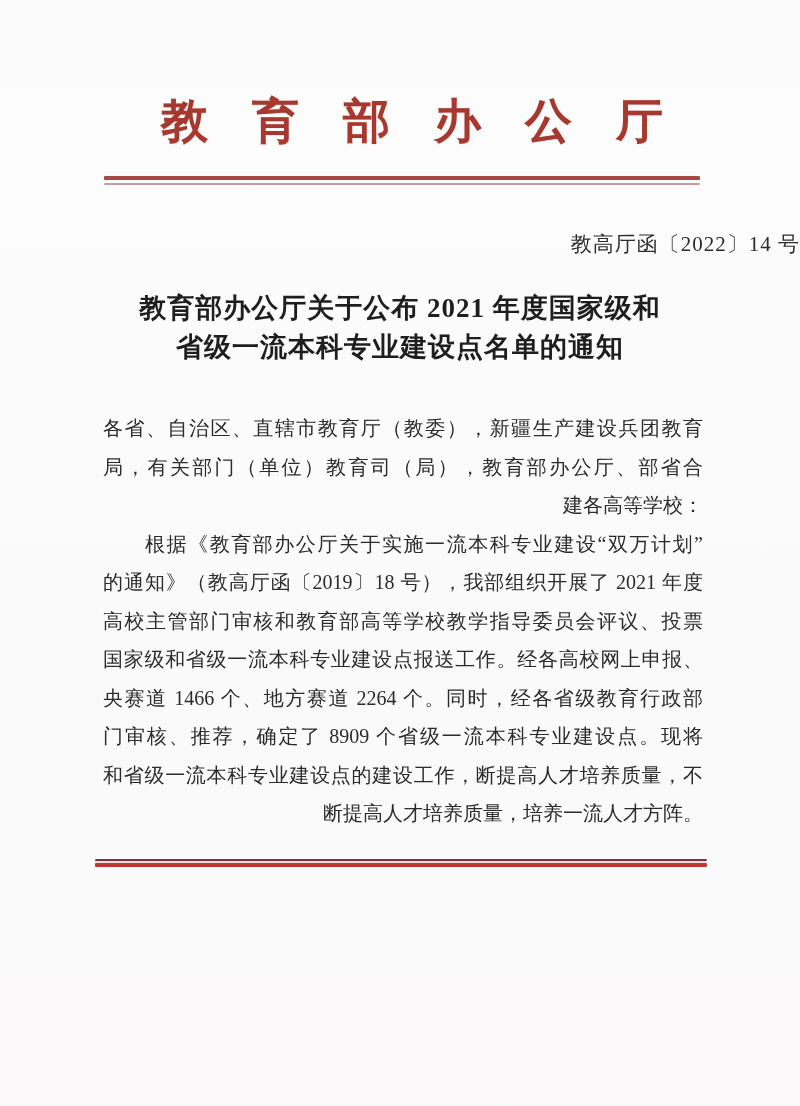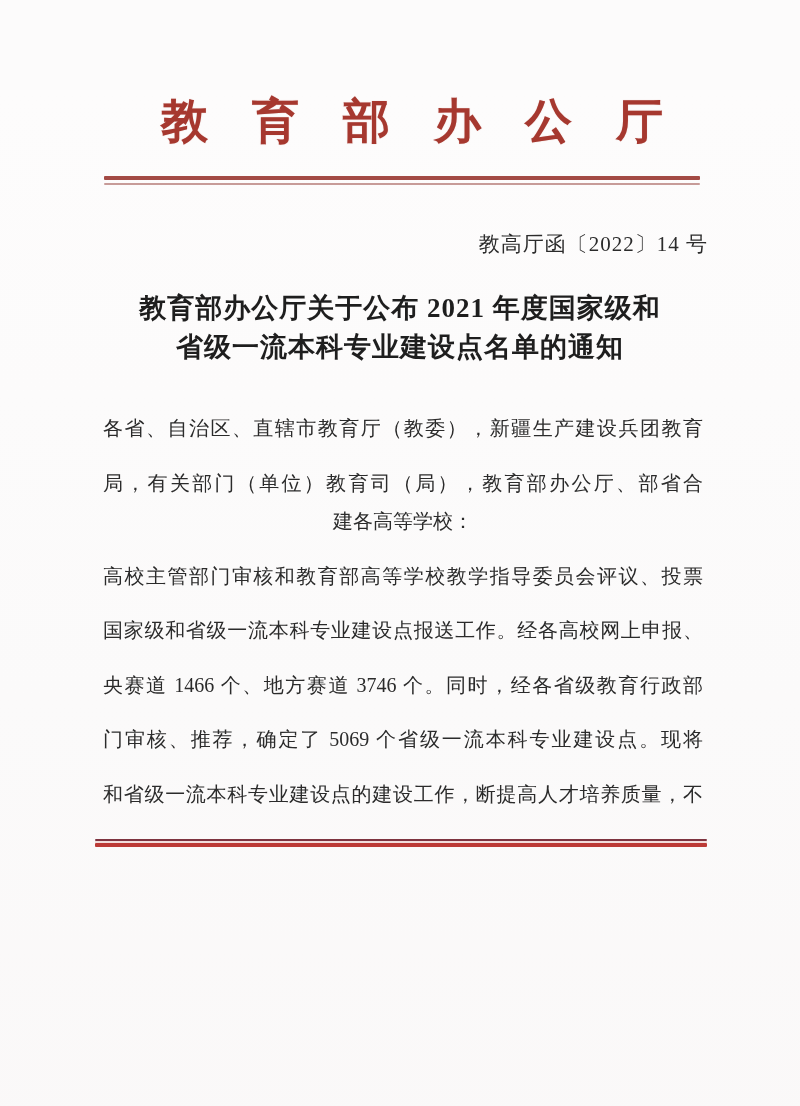--- a/index.html
+++ b/index.html
@@ -62,7 +62,6 @@
     height: 30px;
     line-height: 30px;
     text-align: right;
-    padding-right: 92px;
     font-size: 21px;
     color: #2b2b2b;
     letter-spacing: 1px;

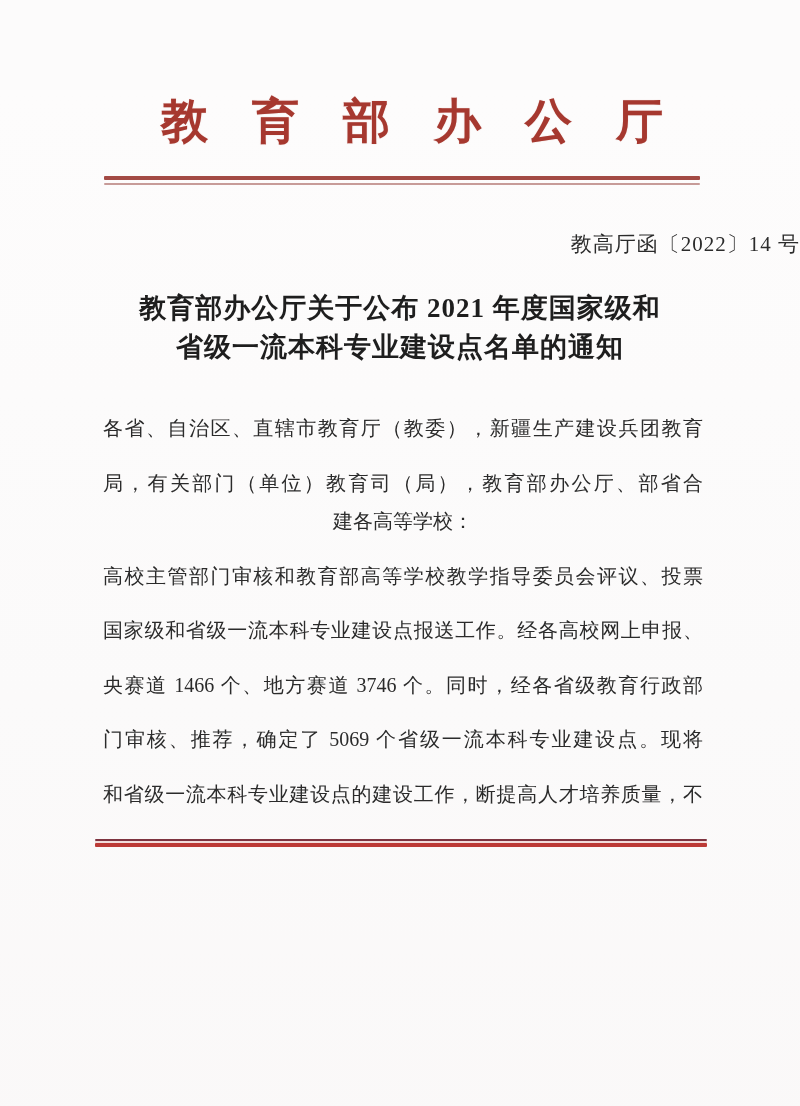--- a/index.html
+++ b/index.html
@@ -95,7 +95,6 @@
     text-align-last: justify;
     white-space: normal;
     overflow: hidden;
-    margin-top: 16px;
   }
   .body-line.short {
     text-align: center;

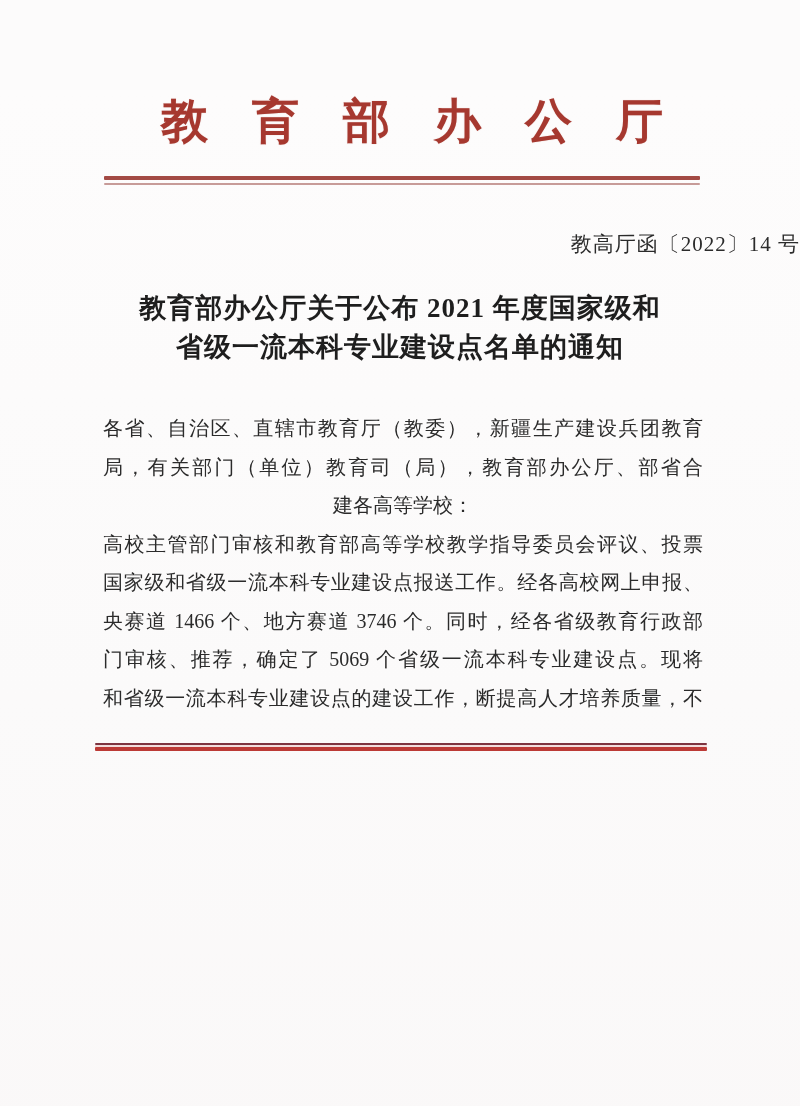--- a/index.html
+++ b/index.html
@@ -97,7 +97,7 @@
     overflow: hidden;
   }
   .body-line.short {
-    text-align: center;
+    text-align: right;
   }
   .body-line.indent {
     text-indent: 42px;

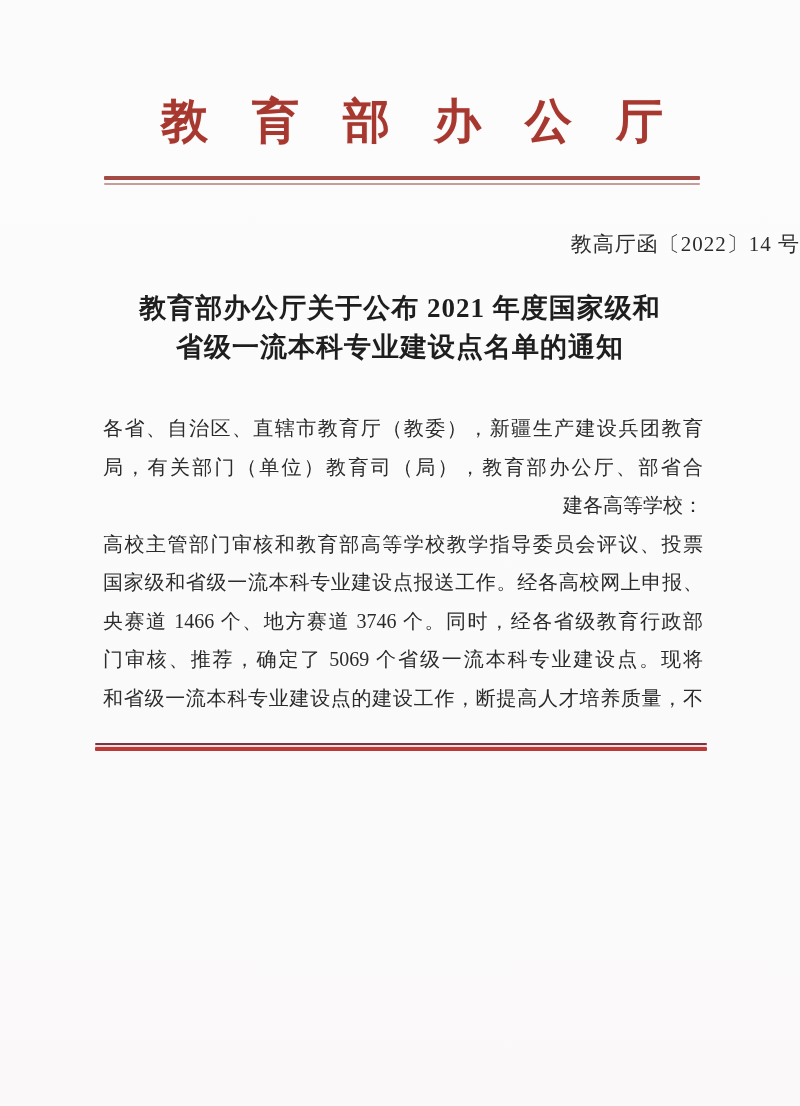--- a/index.html
+++ b/index.html
@@ -158,6 +158,7 @@
     <div class="body-line full">各省、自治区、直辖市教育厅（教委），新疆生产建设兵团教育</div>
     <div class="body-line full">局，有关部门（单位）教育司（局），教育部办公厅、部省合</div>
     <div class="body-line short">建各高等学校：</div>
+    <div class="body-line full indent">根据《教育部办公厅关于实施一流本科专业建设“双万计划”</div>
     <div class="body-line full">高校主管部门审核和教育部高等学校教学指导委员会评议、投票</div>
     <div class="body-line full">国家级和省级一流本科专业建设点报送工作。经各高校网上申报、</div>
     <div class="body-line full">央赛道 1466 个、地方赛道 3746 个。同时，经各省级教育行政部</div>

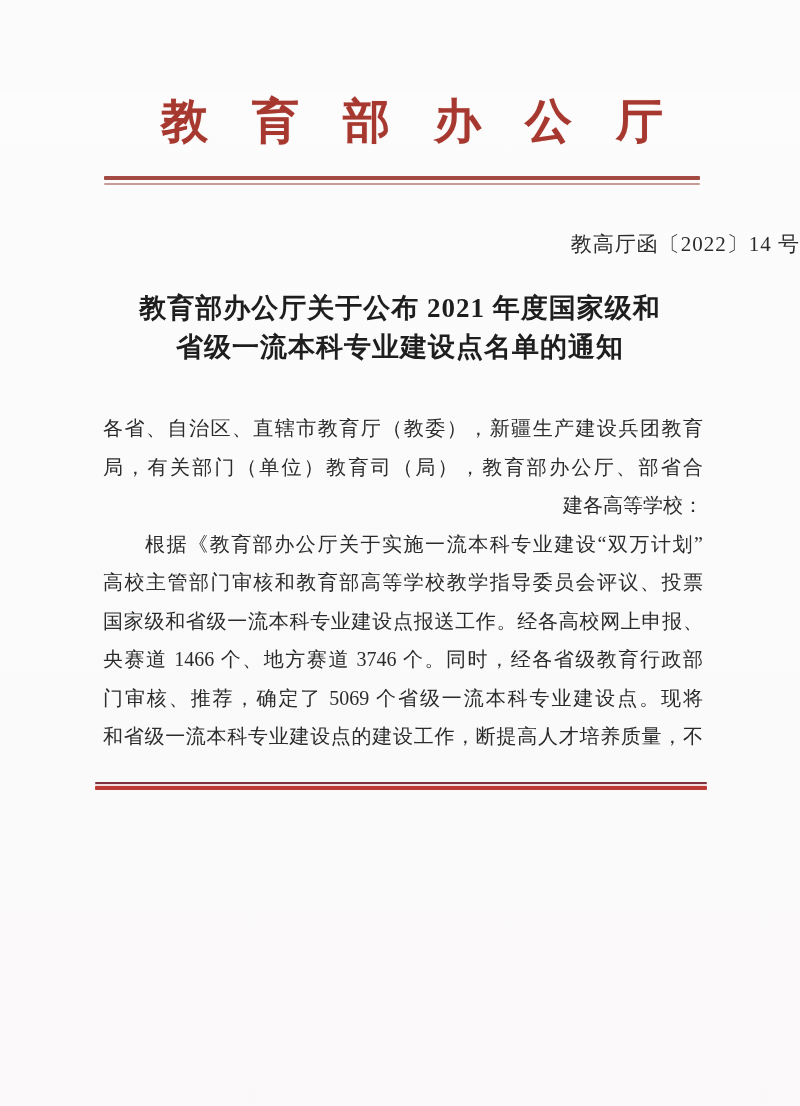--- a/index.html
+++ b/index.html
@@ -159,6 +159,7 @@
     <div class="body-line full">局，有关部门（单位）教育司（局），教育部办公厅、部省合</div>
     <div class="body-line short">建各高等学校：</div>
     <div class="body-line full indent">根据《教育部办公厅关于实施一流本科专业建设“双万计划”</div>
+    <div class="body-line full">的通知》（教高厅函〔2019〕18 号），我部组织开展了 2021 年度</div>
     <div class="body-line full">高校主管部门审核和教育部高等学校教学指导委员会评议、投票</div>
     <div class="body-line full">国家级和省级一流本科专业建设点报送工作。经各高校网上申报、</div>
     <div class="body-line full">央赛道 1466 个、地方赛道 3746 个。同时，经各省级教育行政部</div>

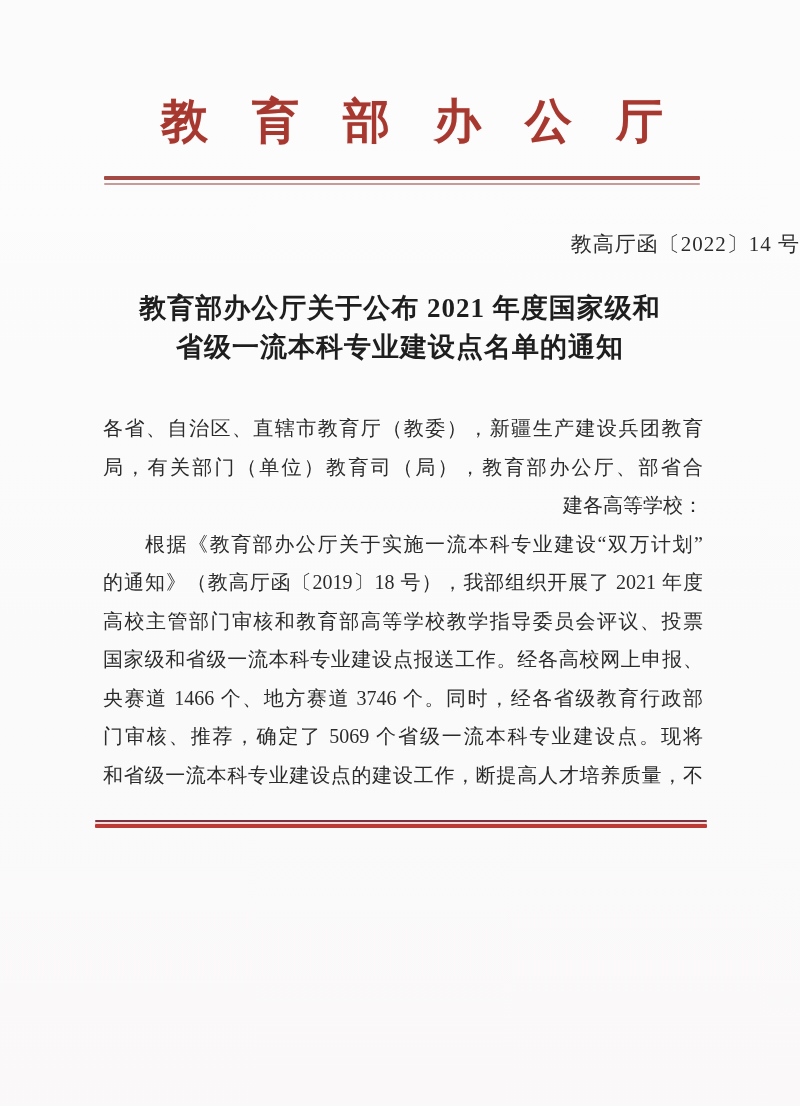--- a/index.html
+++ b/index.html
@@ -162,7 +162,7 @@
     <div class="body-line full">的通知》（教高厅函〔2019〕18 号），我部组织开展了 2021 年度</div>
     <div class="body-line full">高校主管部门审核和教育部高等学校教学指导委员会评议、投票</div>
     <div class="body-line full">国家级和省级一流本科专业建设点报送工作。经各高校网上申报、</div>
-    <div class="body-line full">央赛道 1466 个、地方赛道 3746 个。同时，经各省级教育行政部</div>
+    <div class="body-line full">央赛道 1466 个、地方赛道 2264 个。同时，经各省级教育行政部</div>
     <div class="body-line full">门审核、推荐，确定了 5069 个省级一流本科专业建设点。现将</div>
     <div class="body-line full">和省级一流本科专业建设点的建设工作，断提高人才培养质量，不</div>
   </div>

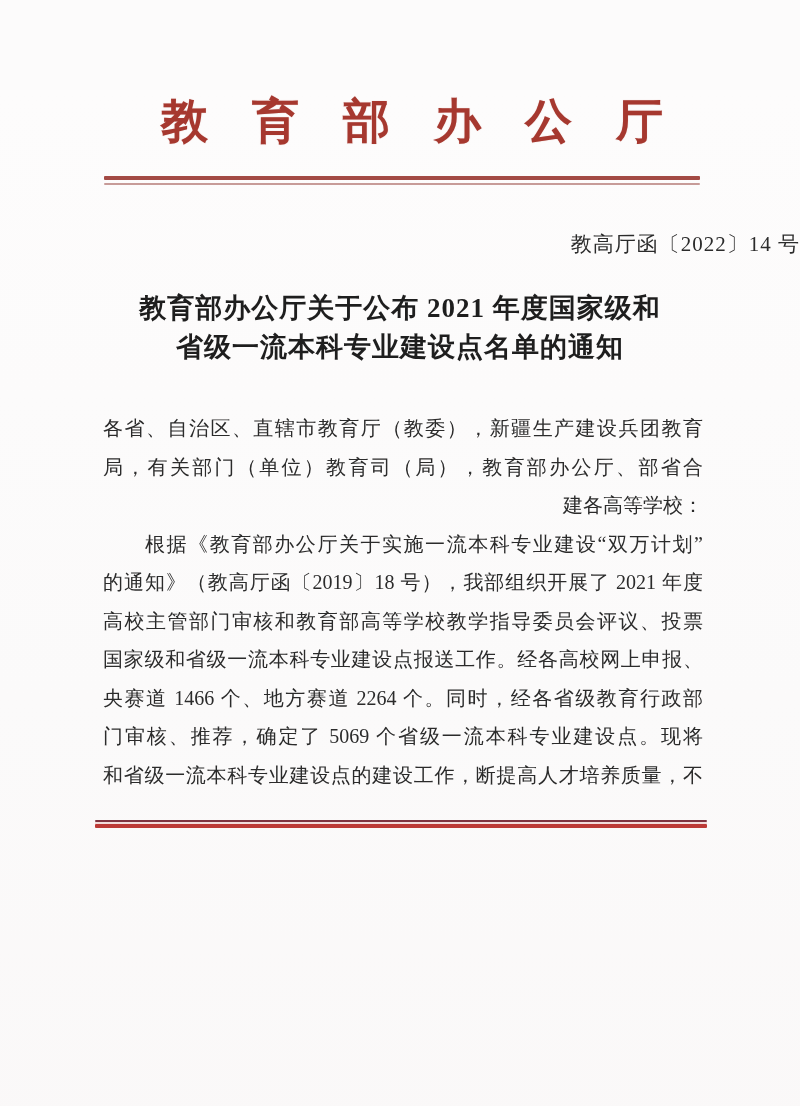--- a/index.html
+++ b/index.html
@@ -163,7 +163,7 @@
     <div class="body-line full">高校主管部门审核和教育部高等学校教学指导委员会评议、投票</div>
     <div class="body-line full">国家级和省级一流本科专业建设点报送工作。经各高校网上申报、</div>
     <div class="body-line full">央赛道 1466 个、地方赛道 2264 个。同时，经各省级教育行政部</div>
-    <div class="body-line full">门审核、推荐，确定了 5069 个省级一流本科专业建设点。现将</div>
+    <div class="body-line full">门审核、推荐，确定了 8909 个省级一流本科专业建设点。现将</div>
     <div class="body-line full">和省级一流本科专业建设点的建设工作，断提高人才培养质量，不</div>
   </div>
 

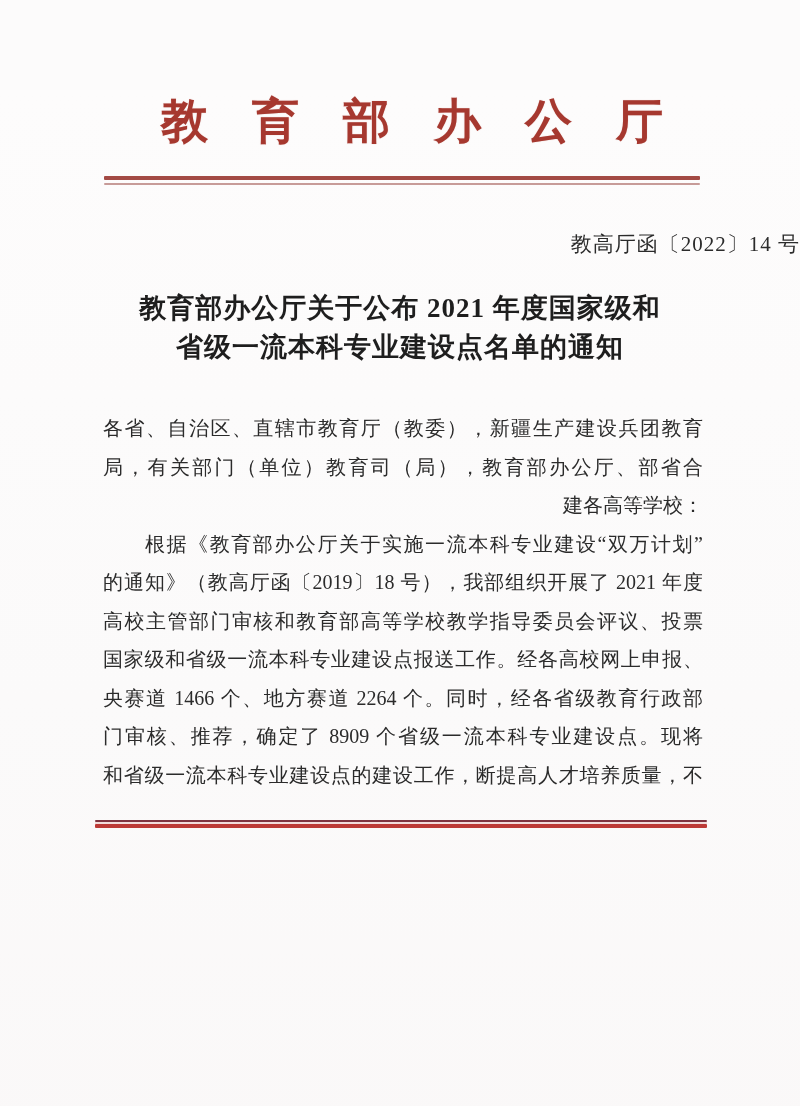--- a/index.html
+++ b/index.html
@@ -165,6 +165,7 @@
     <div class="body-line full">央赛道 1466 个、地方赛道 2264 个。同时，经各省级教育行政部</div>
     <div class="body-line full">门审核、推荐，确定了 8909 个省级一流本科专业建设点。现将</div>
     <div class="body-line full">和省级一流本科专业建设点的建设工作，断提高人才培养质量，不</div>
+    <div class="body-line short">断提高人才培养质量，培养一流人才方阵。</div>
   </div>
 
 

